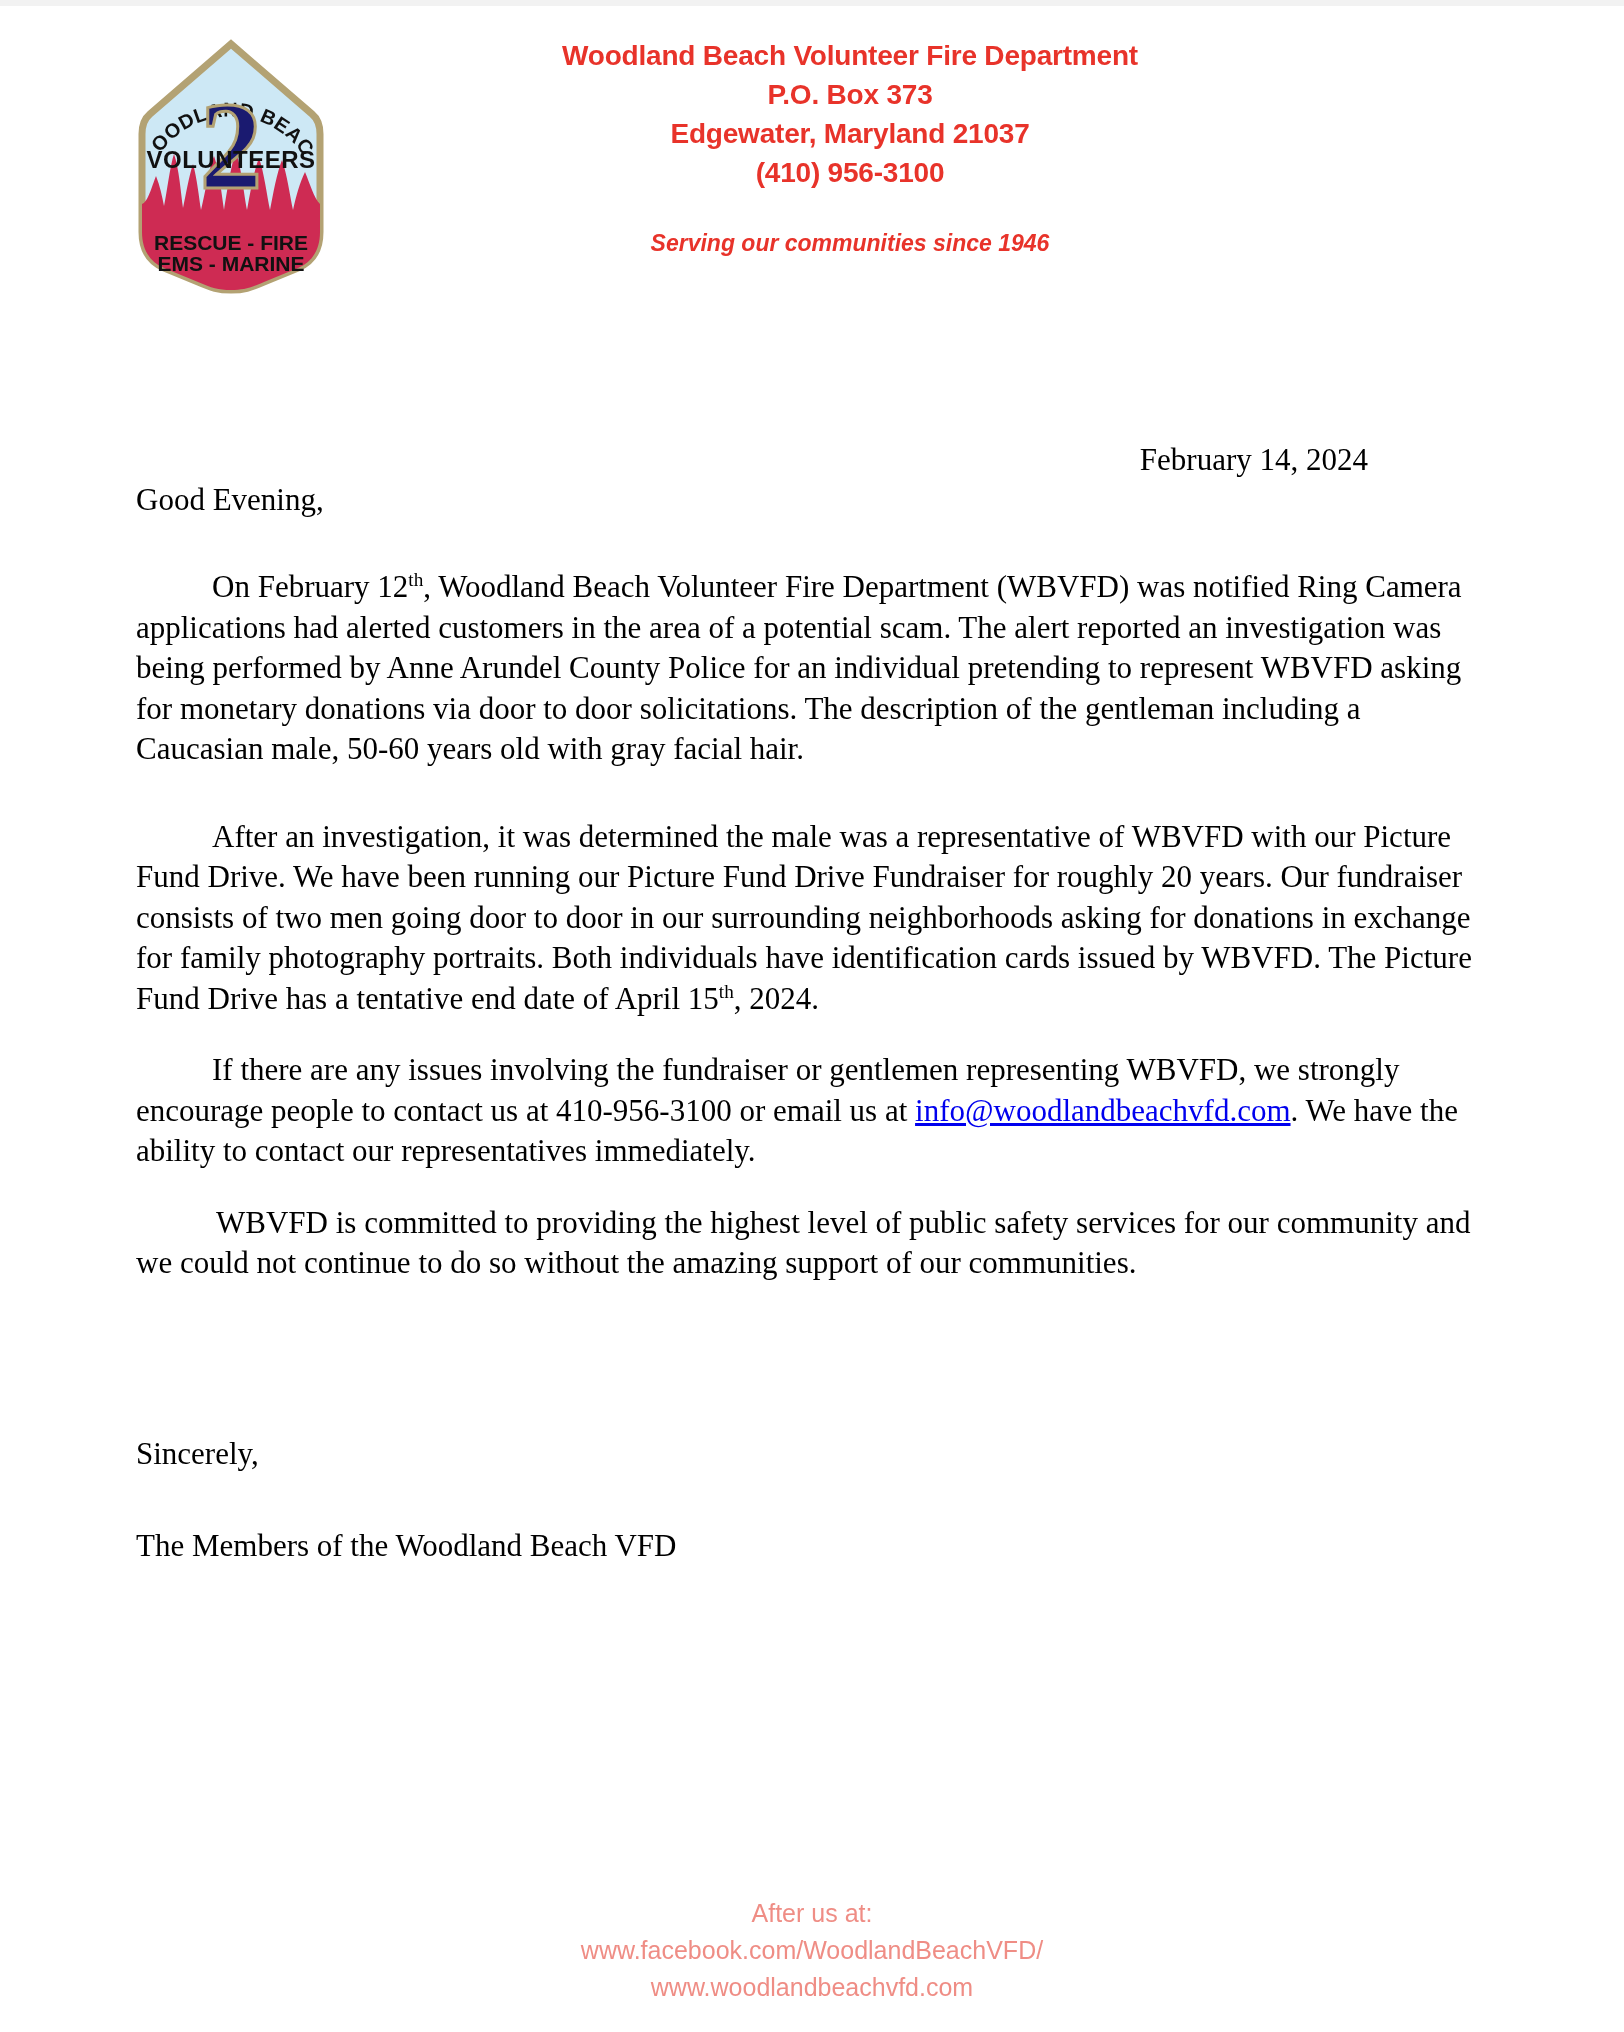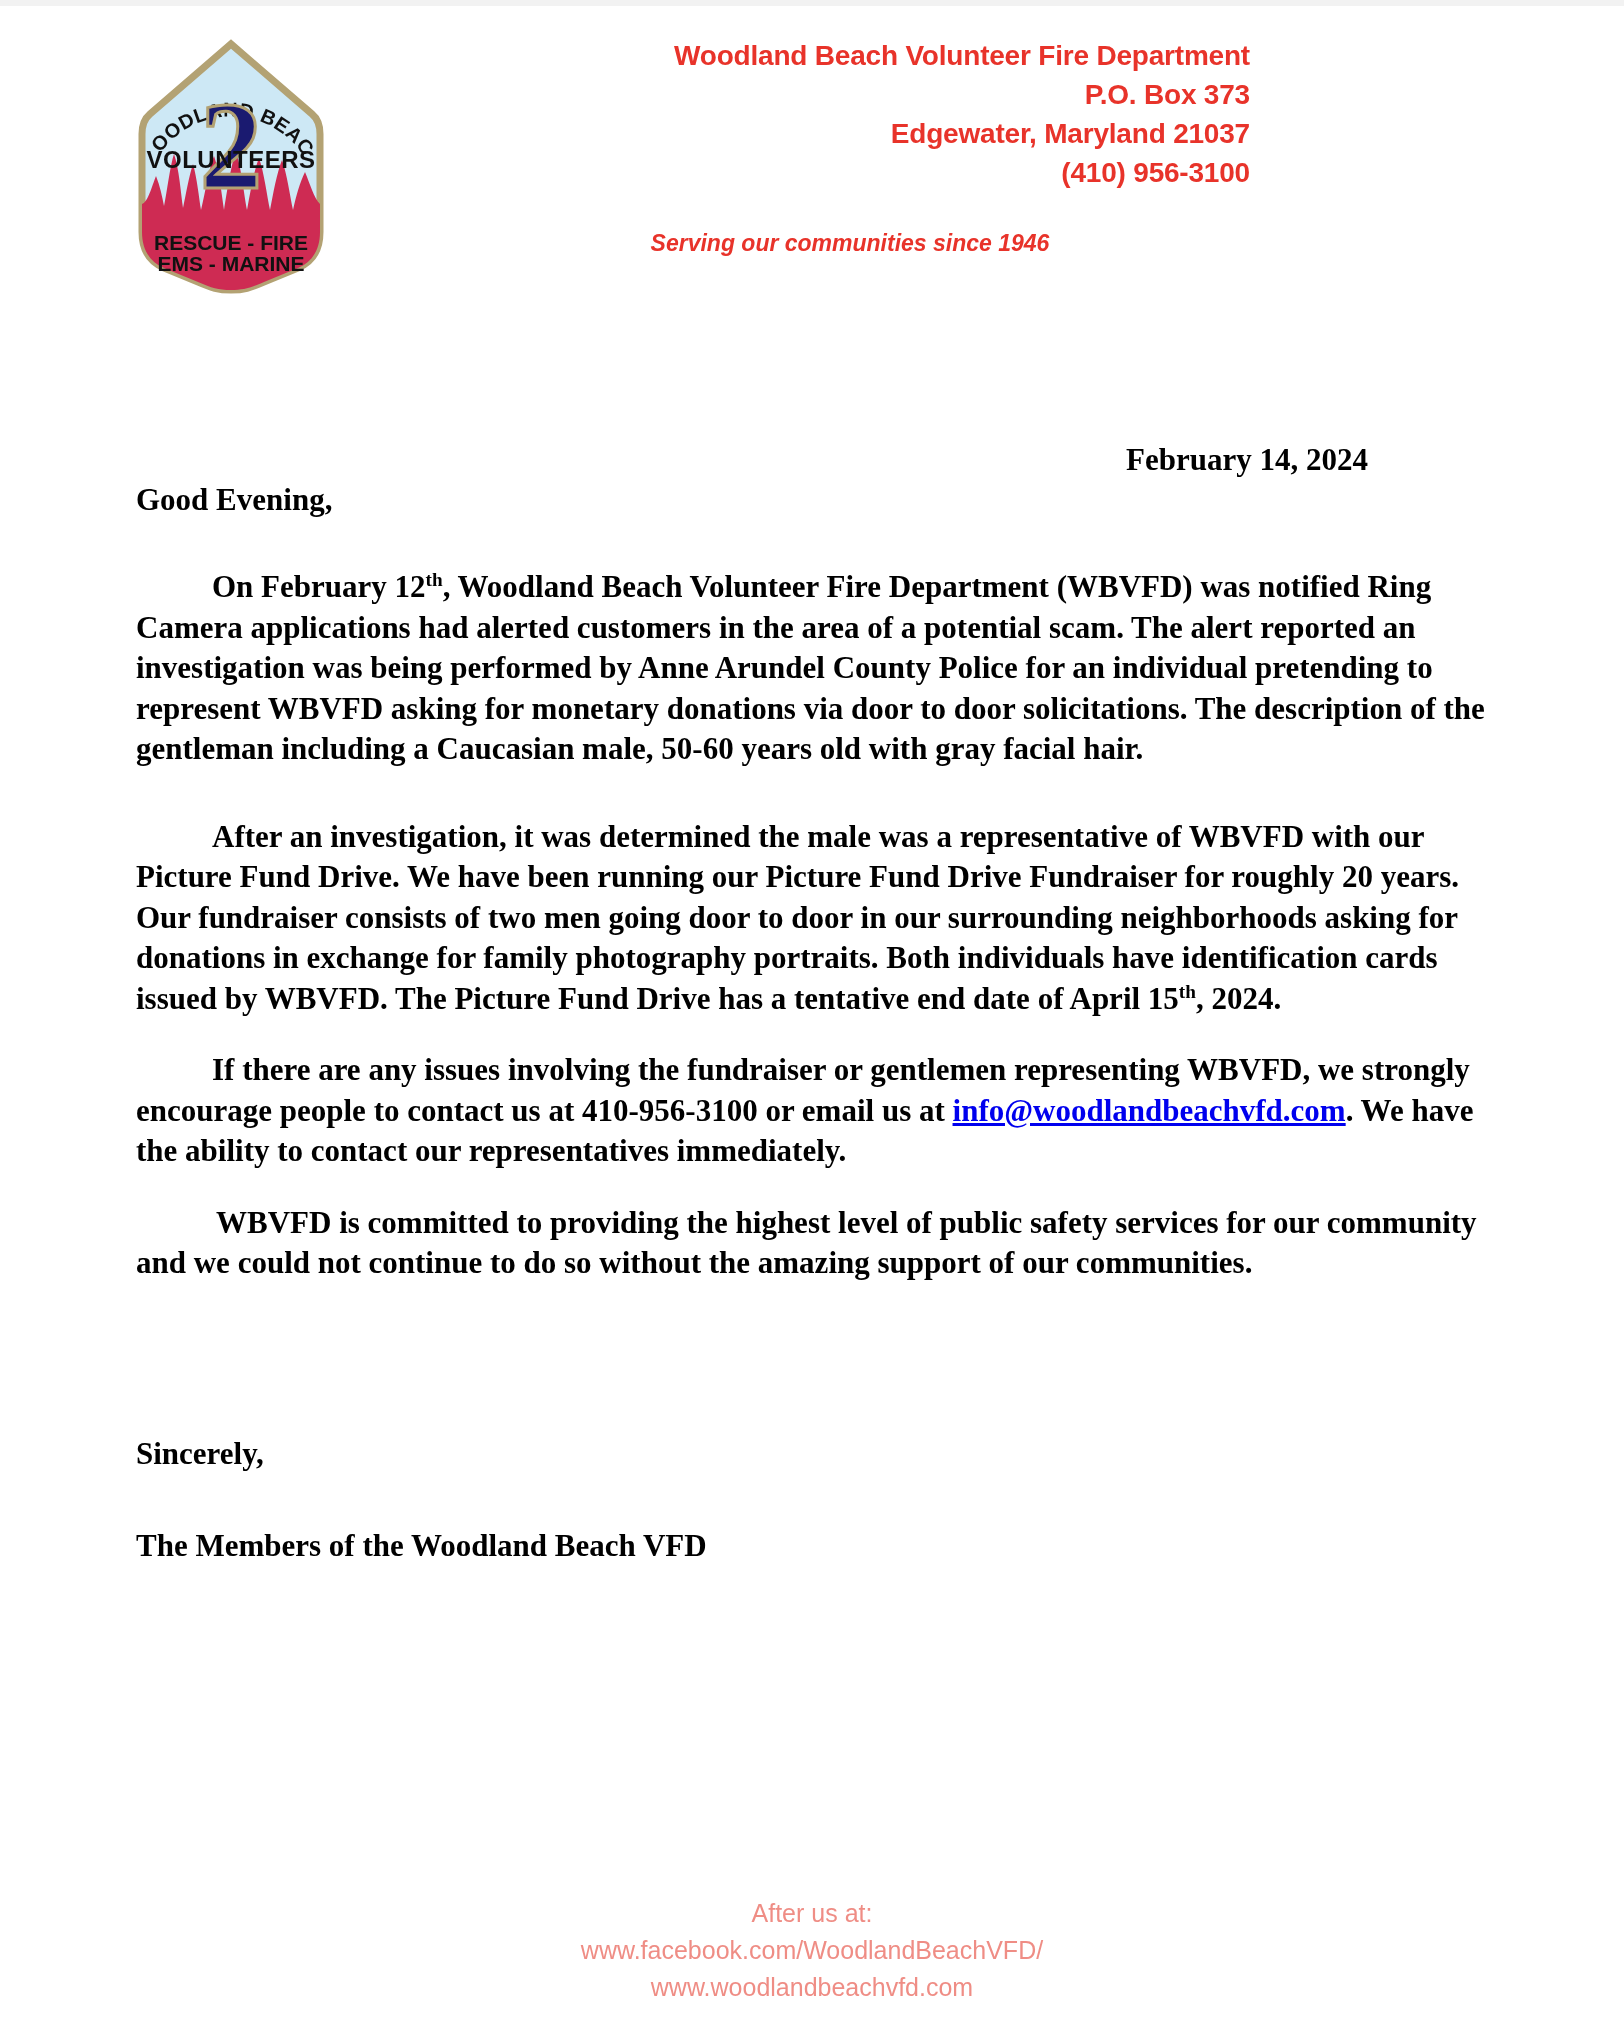--- a/index.html
+++ b/index.html
@@ -60,7 +60,6 @@
     font-size: 28px;
     line-height: 39px;
     letter-spacing: -0.2px;
-    text-align: right;
   }
   .tagline {
     margin-top: 36px;

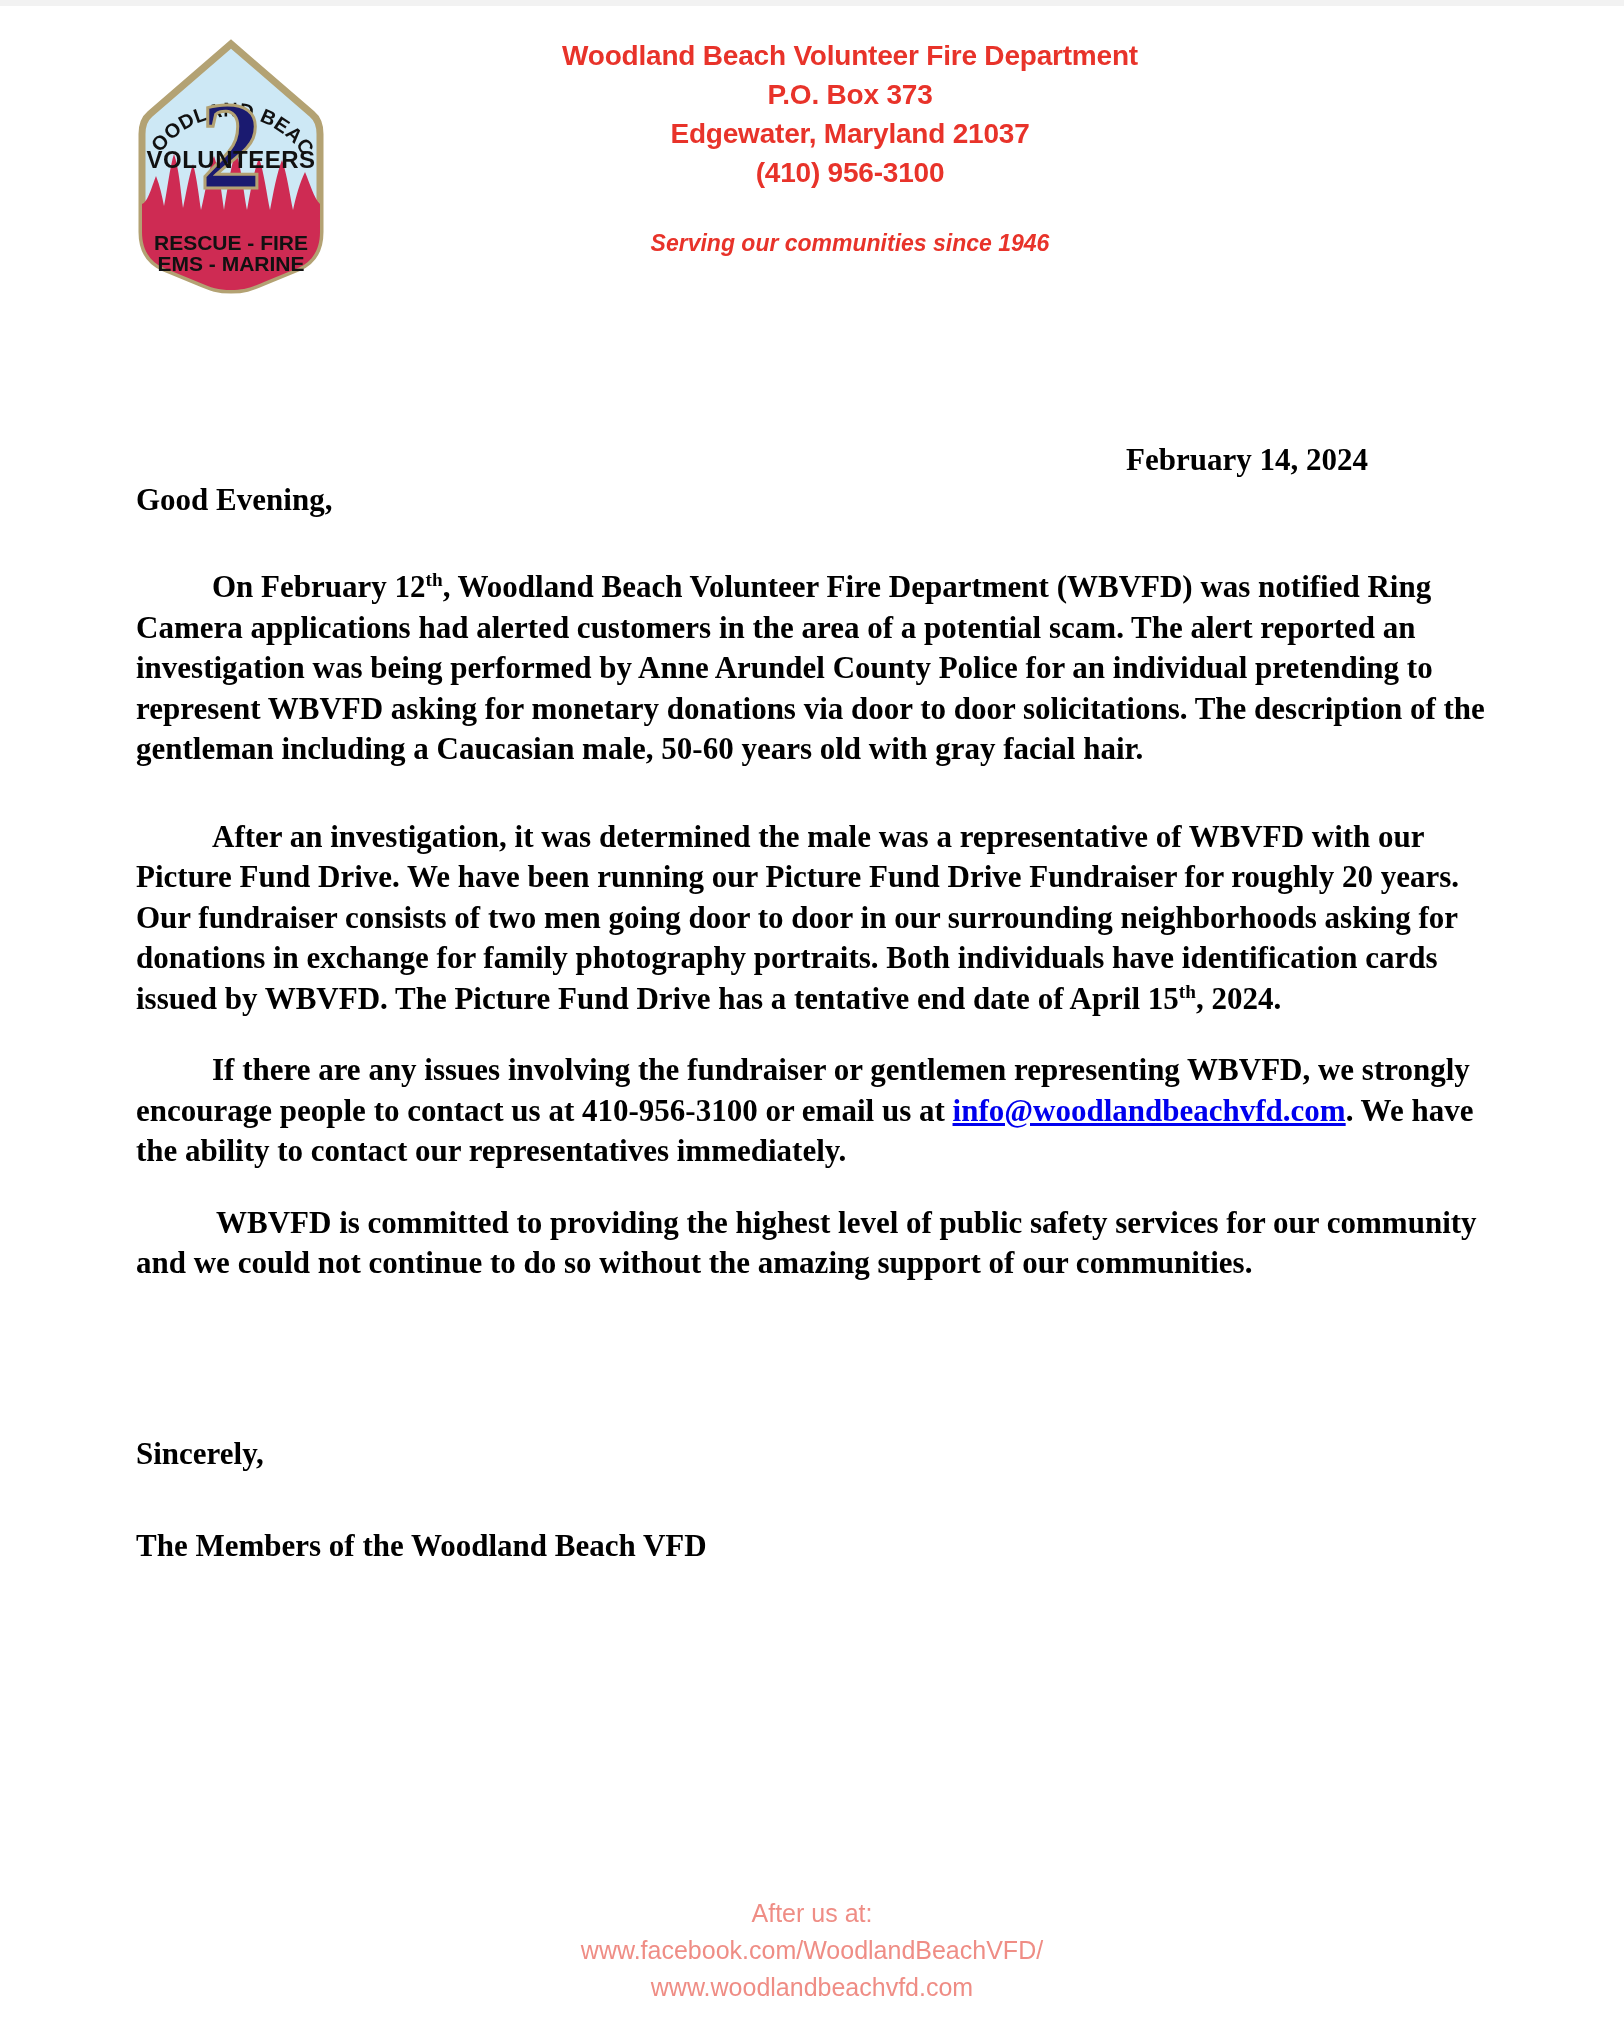--- a/index.html
+++ b/index.html
@@ -77,7 +77,6 @@
     left: 136px;
     right: 136px;
     top: 440px;
-    font-weight: bold;
   }
 
   .date-line {

